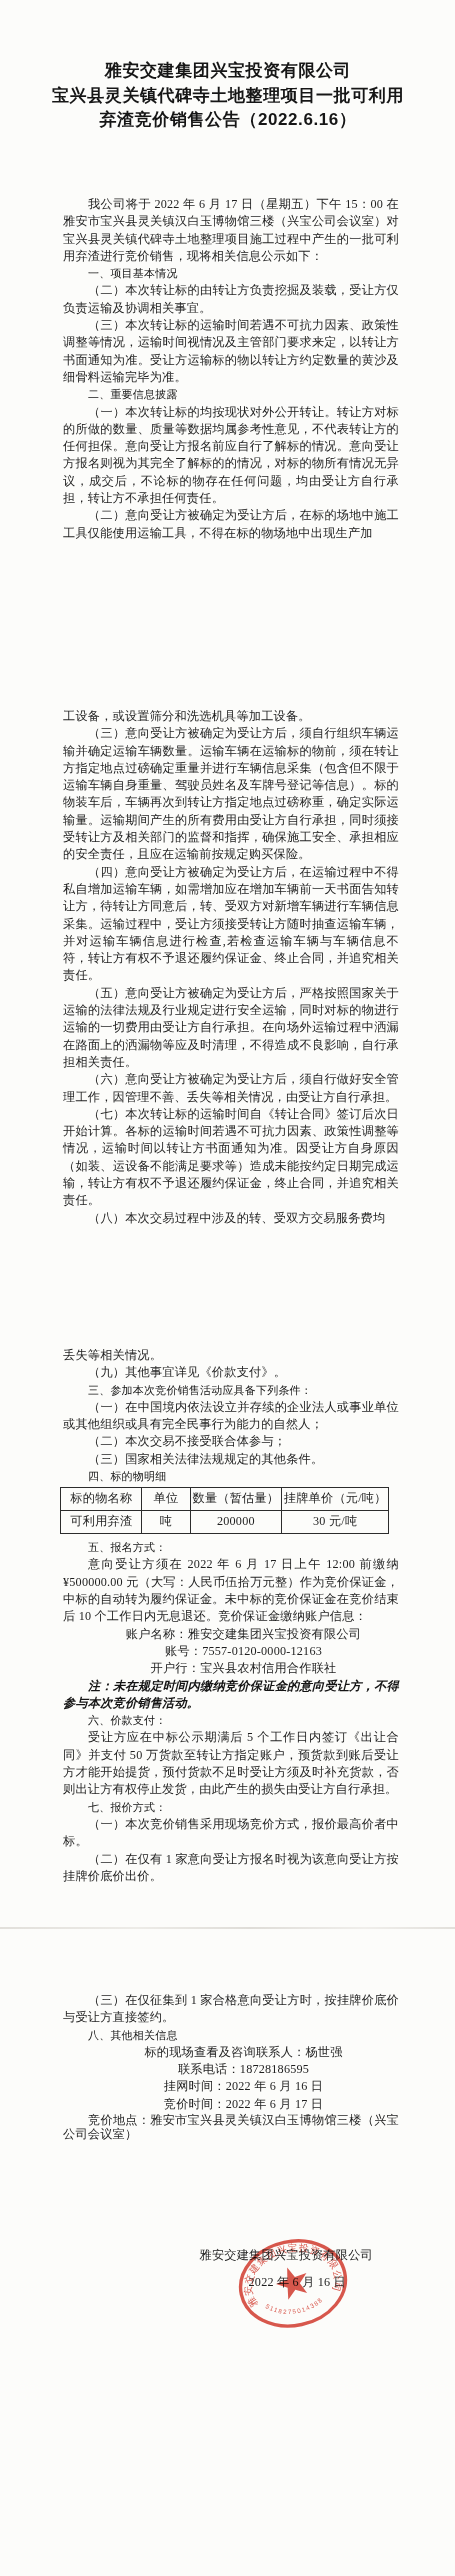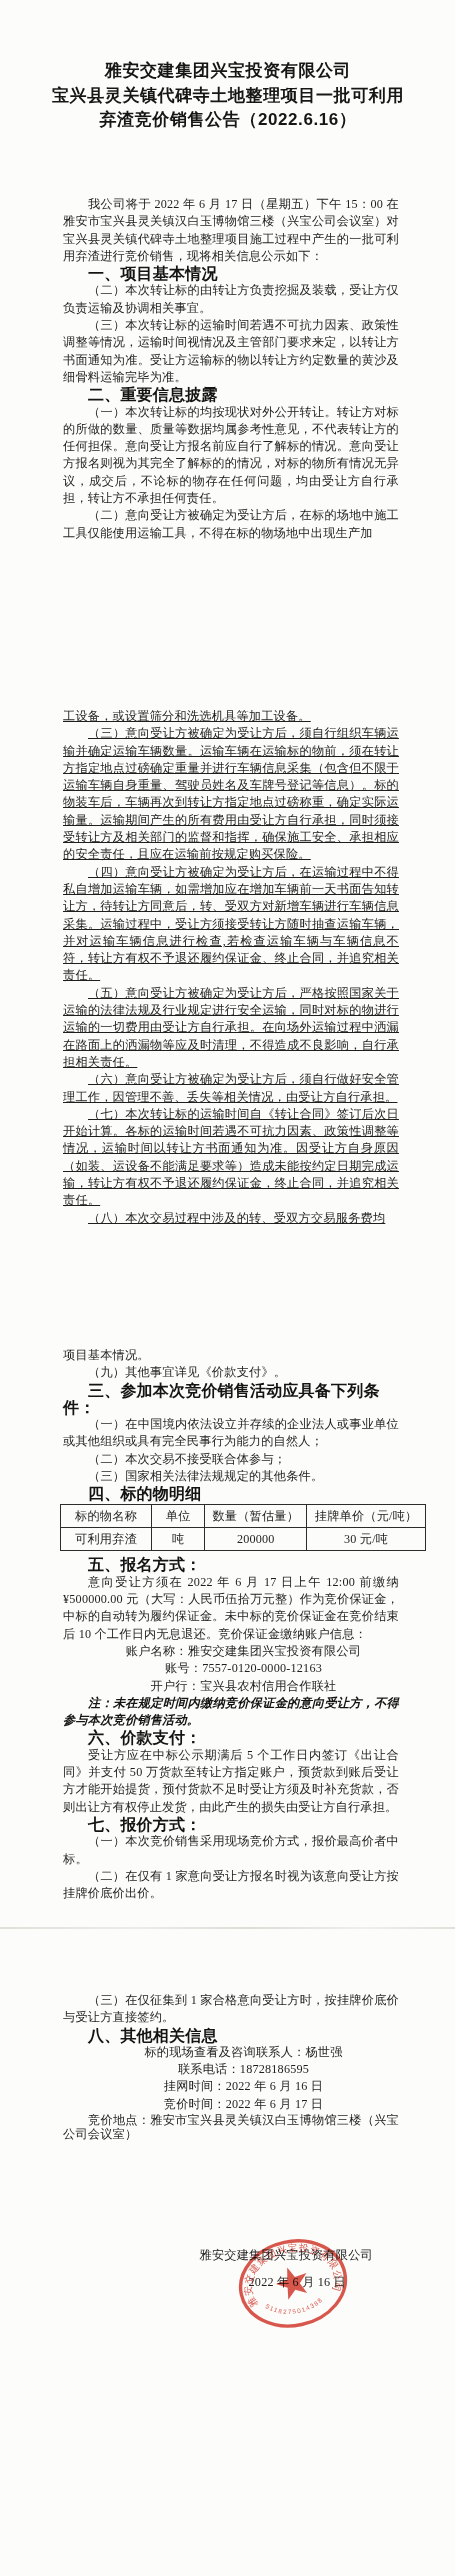--- a/index.html
+++ b/index.html
@@ -15,8 +15,8 @@
   p.body{margin:0;text-align:justify;text-indent:25px;letter-spacing:0.2px;}
   p.cont{text-indent:0;}           
   p.nojust{text-align:center;}
-  .sec{margin:0;font-family:"Liberation Sans","DejaVu Sans",sans-serif;font-weight:bold;
-       font-size:16px;line-height:17.3px;text-indent:25px;color:#141414;letter-spacing:0.2px;}
+  .sec{margin:0;font-family:"Liberation Sans","DejaVu Sans",sans-serif;font-weight:normal;
+       font-size:11px;line-height:17.3px;text-indent:25px;color:#141414;letter-spacing:0.2px;}
   p.note{font-family:"Liberation Sans","DejaVu Sans",sans-serif;font-weight:bold;color:#141414;font-style:italic;}
   
   table.lots{border-collapse:collapse;margin:1.7px 0 5.1px -2.8px;width:366px;

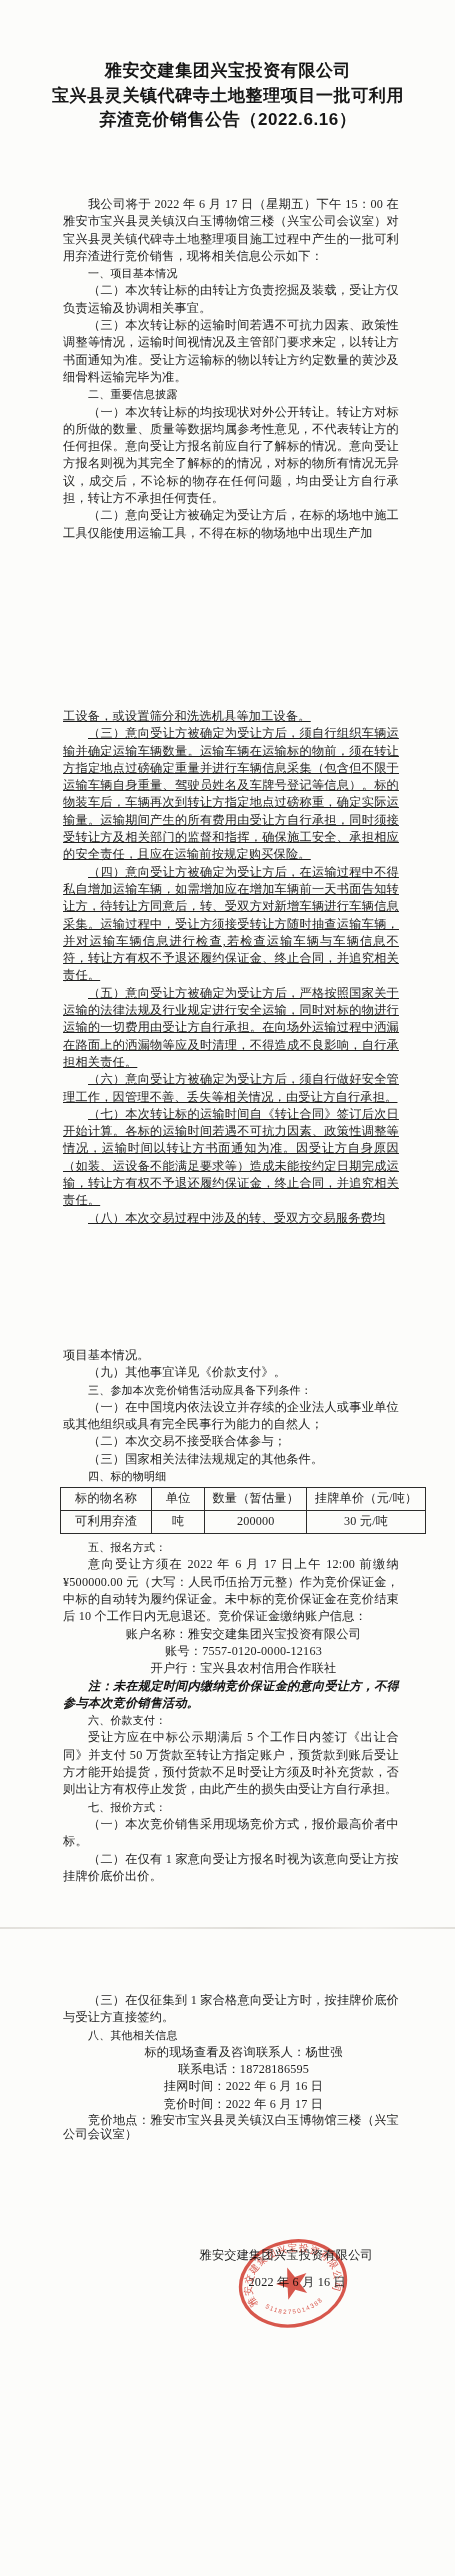--- a/index.html
+++ b/index.html
@@ -11,7 +11,7 @@
         font-size:17px;line-height:24.5px;letter-spacing:0.6px;color:#161616;}
   
   .pageblock{position:absolute;left:63px;width:336px;font-size:12.2px;line-height:17.3px;}
-  .pb1{top:149px;margin-top:47px;} .pb2{top:708px;text-decoration:underline;} .pb3{top:1347px;} .pb4{top:1992px;}
+  .pb1{top:149px;margin-top:47px;} .pb2{top:708px;} .pb3{top:1347px;} .pb4{top:1992px;}
   p.body{margin:0;text-align:justify;text-indent:25px;letter-spacing:0.2px;}
   p.cont{text-indent:0;}           
   p.nojust{text-align:center;}

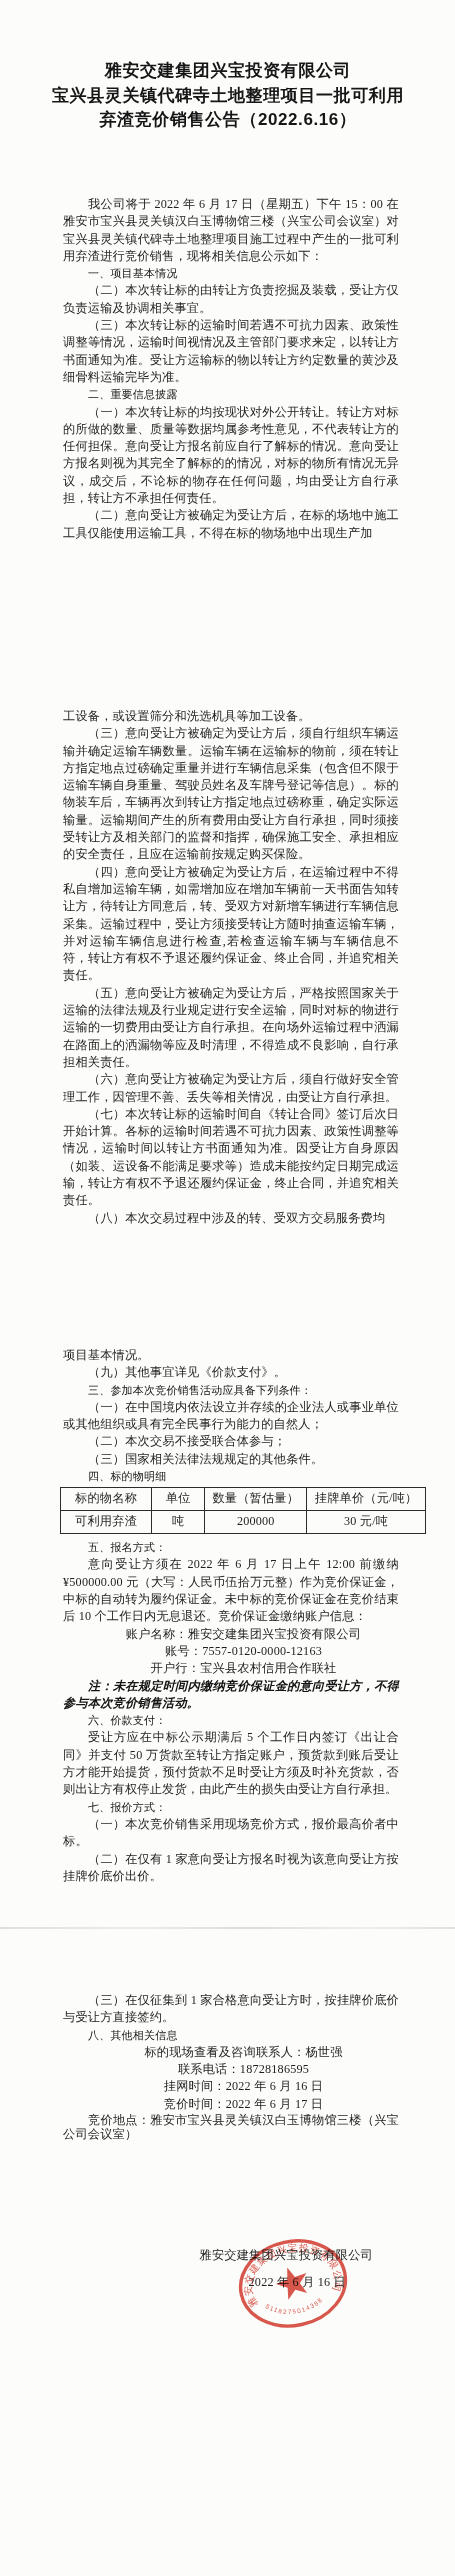--- a/index.html
+++ b/index.html
@@ -70,7 +70,7 @@
   </div>
 
   <div class="pageblock pb3">
-    <p class="body cont">项目基本情况。</p>
+    <p class="body cont">丢失等相关情况。</p>
     <p class="body">（九）其他事宜详见《价款支付》。</p>
     <p class="sec">三、参加本次竞价销售活动应具备下列条件：</p>
     <p class="body">（一）在中国境内依法设立并存续的企业法人或事业单位或其他组织或具有完全民事行为能力的自然人；</p>

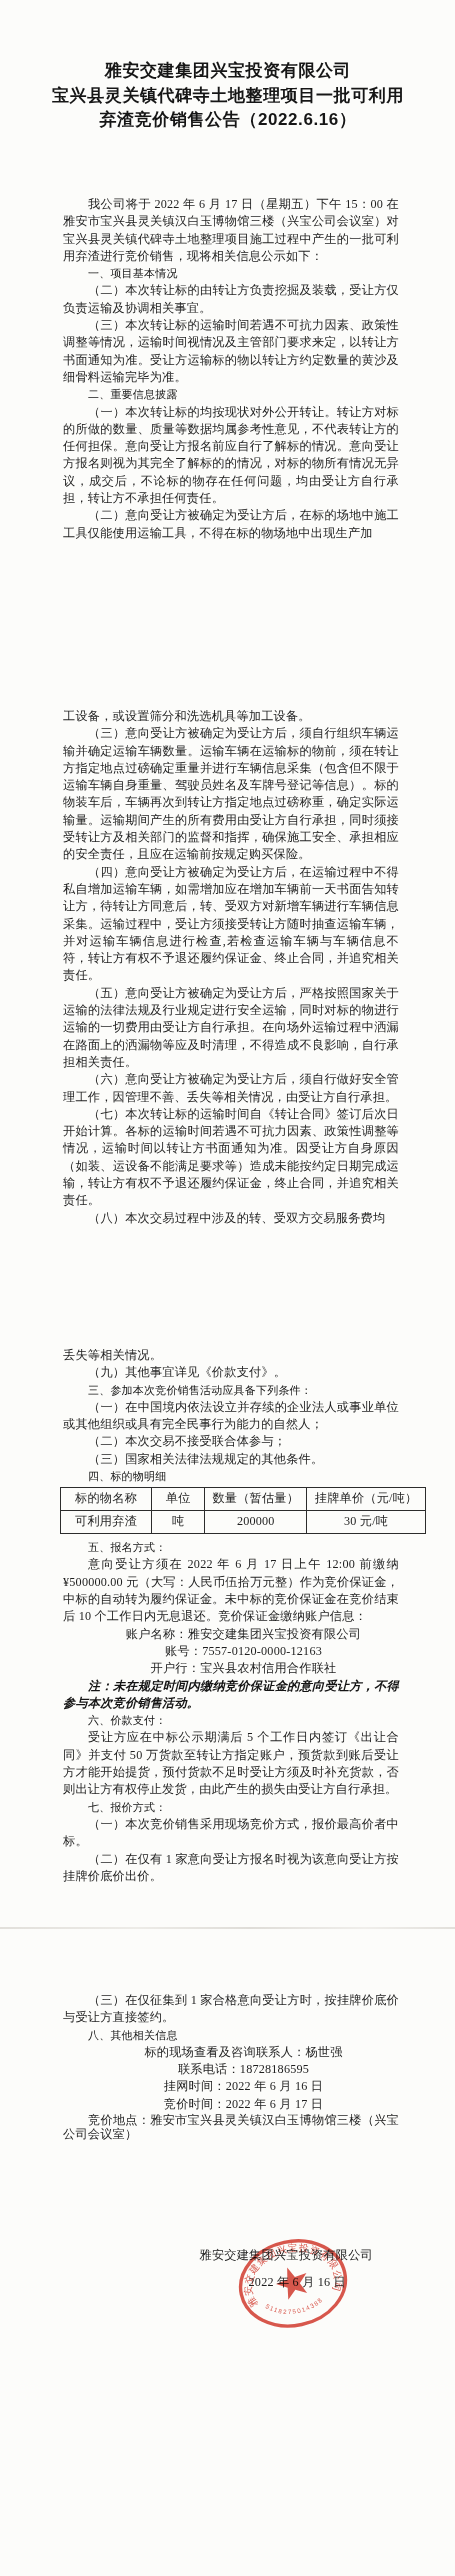--- a/index.html
+++ b/index.html
@@ -19,7 +19,7 @@
        font-size:11px;line-height:17.3px;text-indent:25px;color:#141414;letter-spacing:0.2px;}
   p.note{font-family:"Liberation Sans","DejaVu Sans",sans-serif;font-weight:bold;color:#141414;font-style:italic;}
   
-  table.lots{border-collapse:collapse;margin:1.7px 0 5.1px -2.8px;width:366px;
+  table.lots{border-collapse:collapse;margin:1.7px 0 5.1px -2.8px;width:329px;
        font-size:12.2px;color:#1f1f1f;}
   table.lots td{border:1.1px solid #2c2c2c;text-align:center;padding:0;height:22px;letter-spacing:0.2px;}
   .col1{width:82px;}.col2{width:48px;}.col3{width:92px;}.col4{width:108px;}

